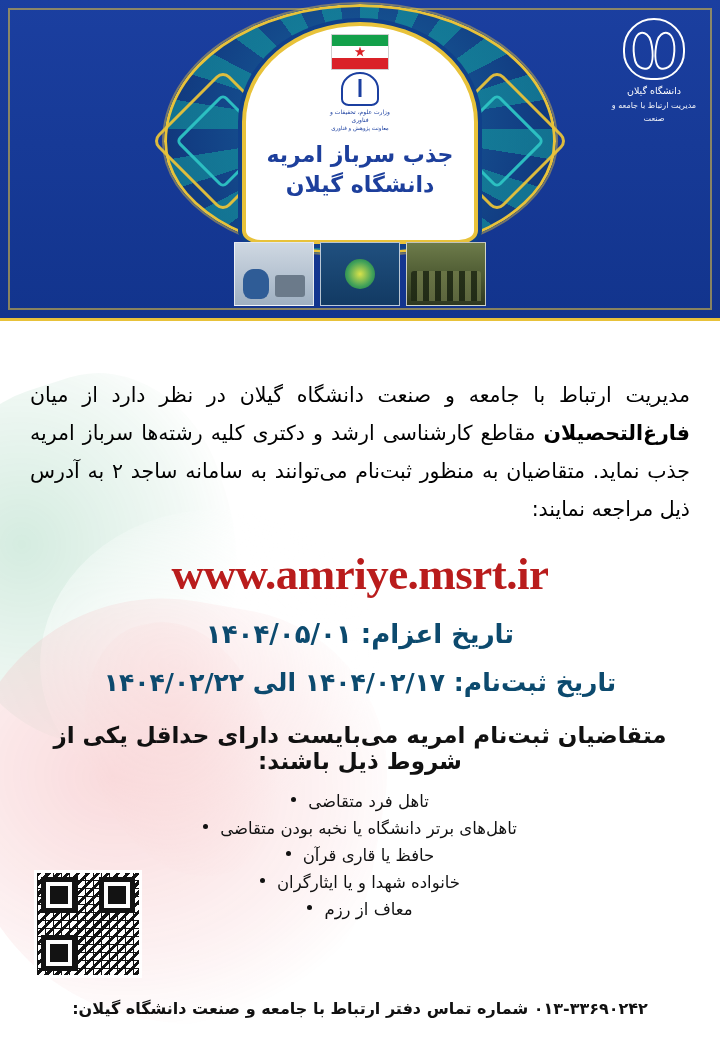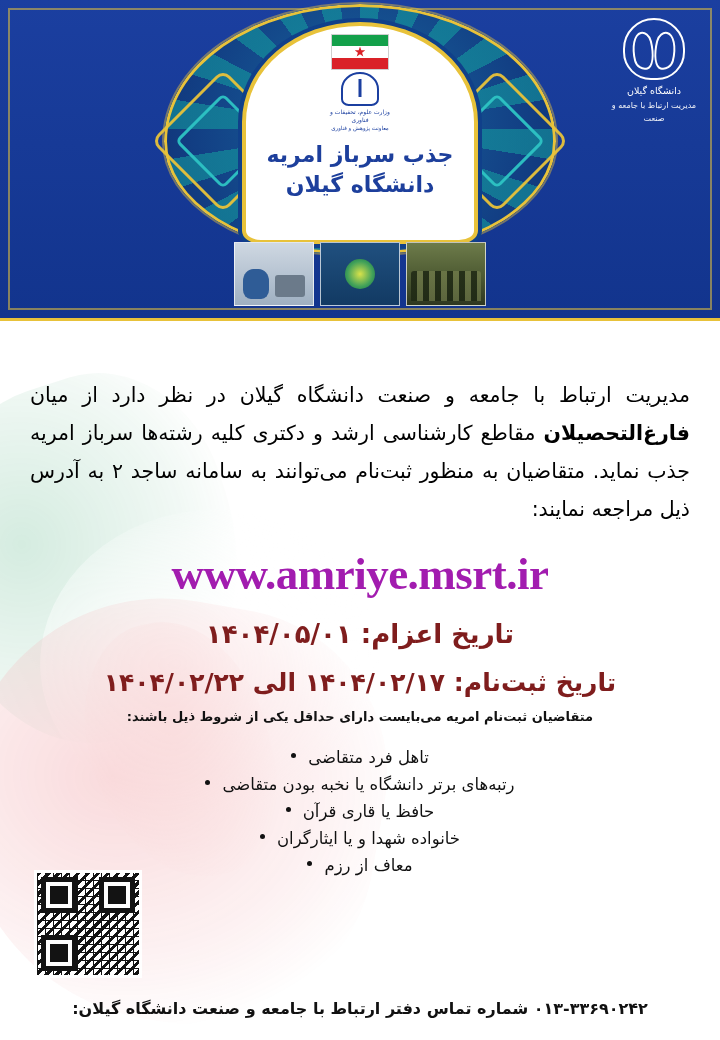--- a/index.html
+++ b/index.html
@@ -297,7 +297,7 @@
     font-weight: bold;
     font-size: 45px;
     line-height: 52px;
-    color: #a21caf;
+    color: #b91c1c;
     letter-spacing: -0.5px;
   }
 

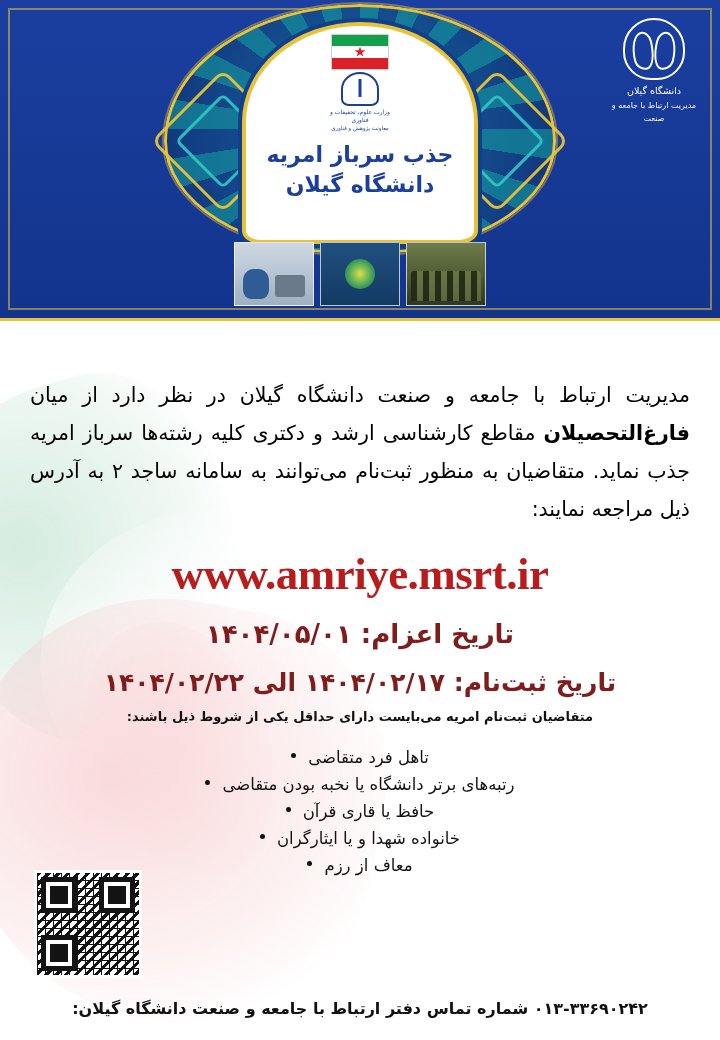--- a/index.html
+++ b/index.html
@@ -307,7 +307,7 @@
     font-size: 26px;
     line-height: 40px;
     font-weight: bold;
-    color: #7f1d1d;
+    color: #0c4a6e;
   }
   .date-line.second {
     margin-top: 8px;

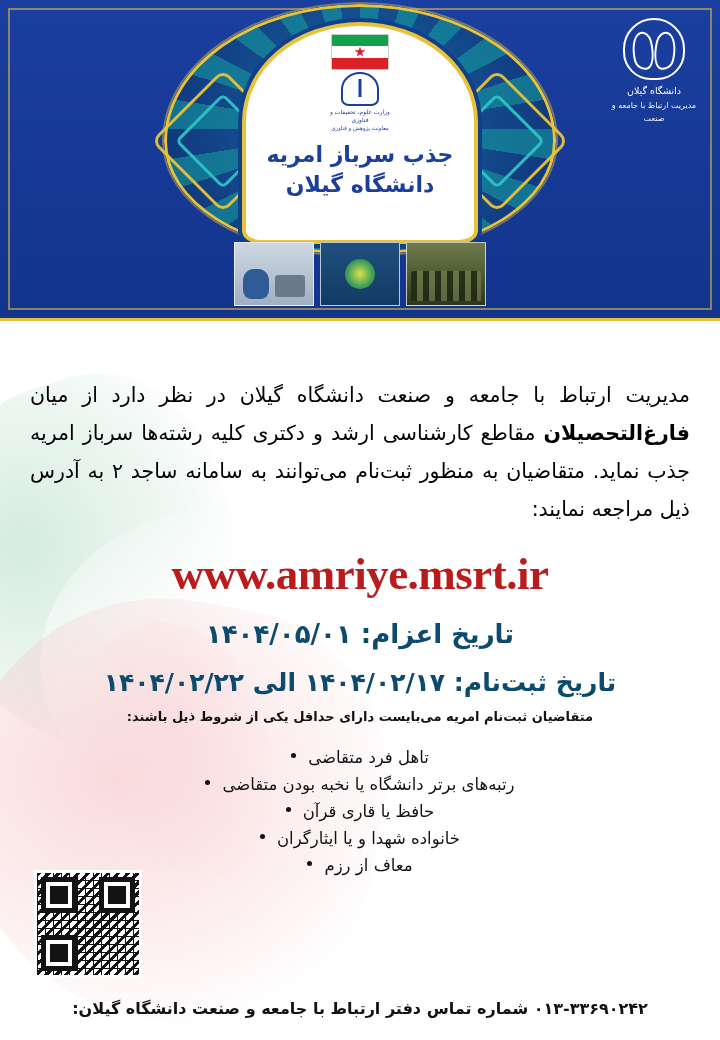--- a/index.html
+++ b/index.html
@@ -316,9 +316,9 @@
   }
 
   .cond-title {
-    margin-top: 0;
-    text-align: center;
-    font-size: 13px;
+    margin-top: 18px;
+    text-align: center;
+    font-size: 23px;
     line-height: 26px;
     font-weight: bold;
     color: #111111;

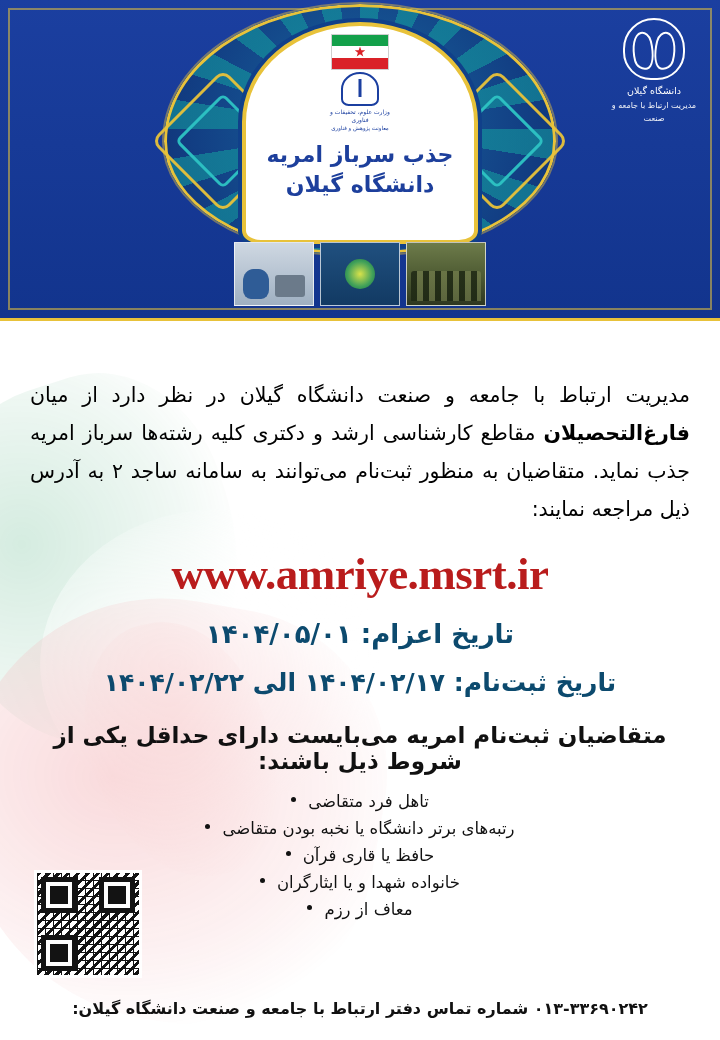--- a/index.html
+++ b/index.html
@@ -468,7 +468,7 @@
 
     <ul class="cond-list">
       <li><span>تاهل فرد متقاضی</span><span class="bullet"></span></li>
-      <li><span>رتبه‌های برتر دانشگاه یا نخبه بودن متقاضی</span><span class="bullet"></span></li>
+      <li><span>تاهل‌های برتر دانشگاه یا نخبه بودن متقاضی</span><span class="bullet"></span></li>
       <li><span>حافظ یا قاری قرآن</span><span class="bullet"></span></li>
       <li><span>خانواده شهدا و یا ایثارگران</span><span class="bullet"></span></li>
       <li><span>معاف از رزم</span><span class="bullet"></span></li>

